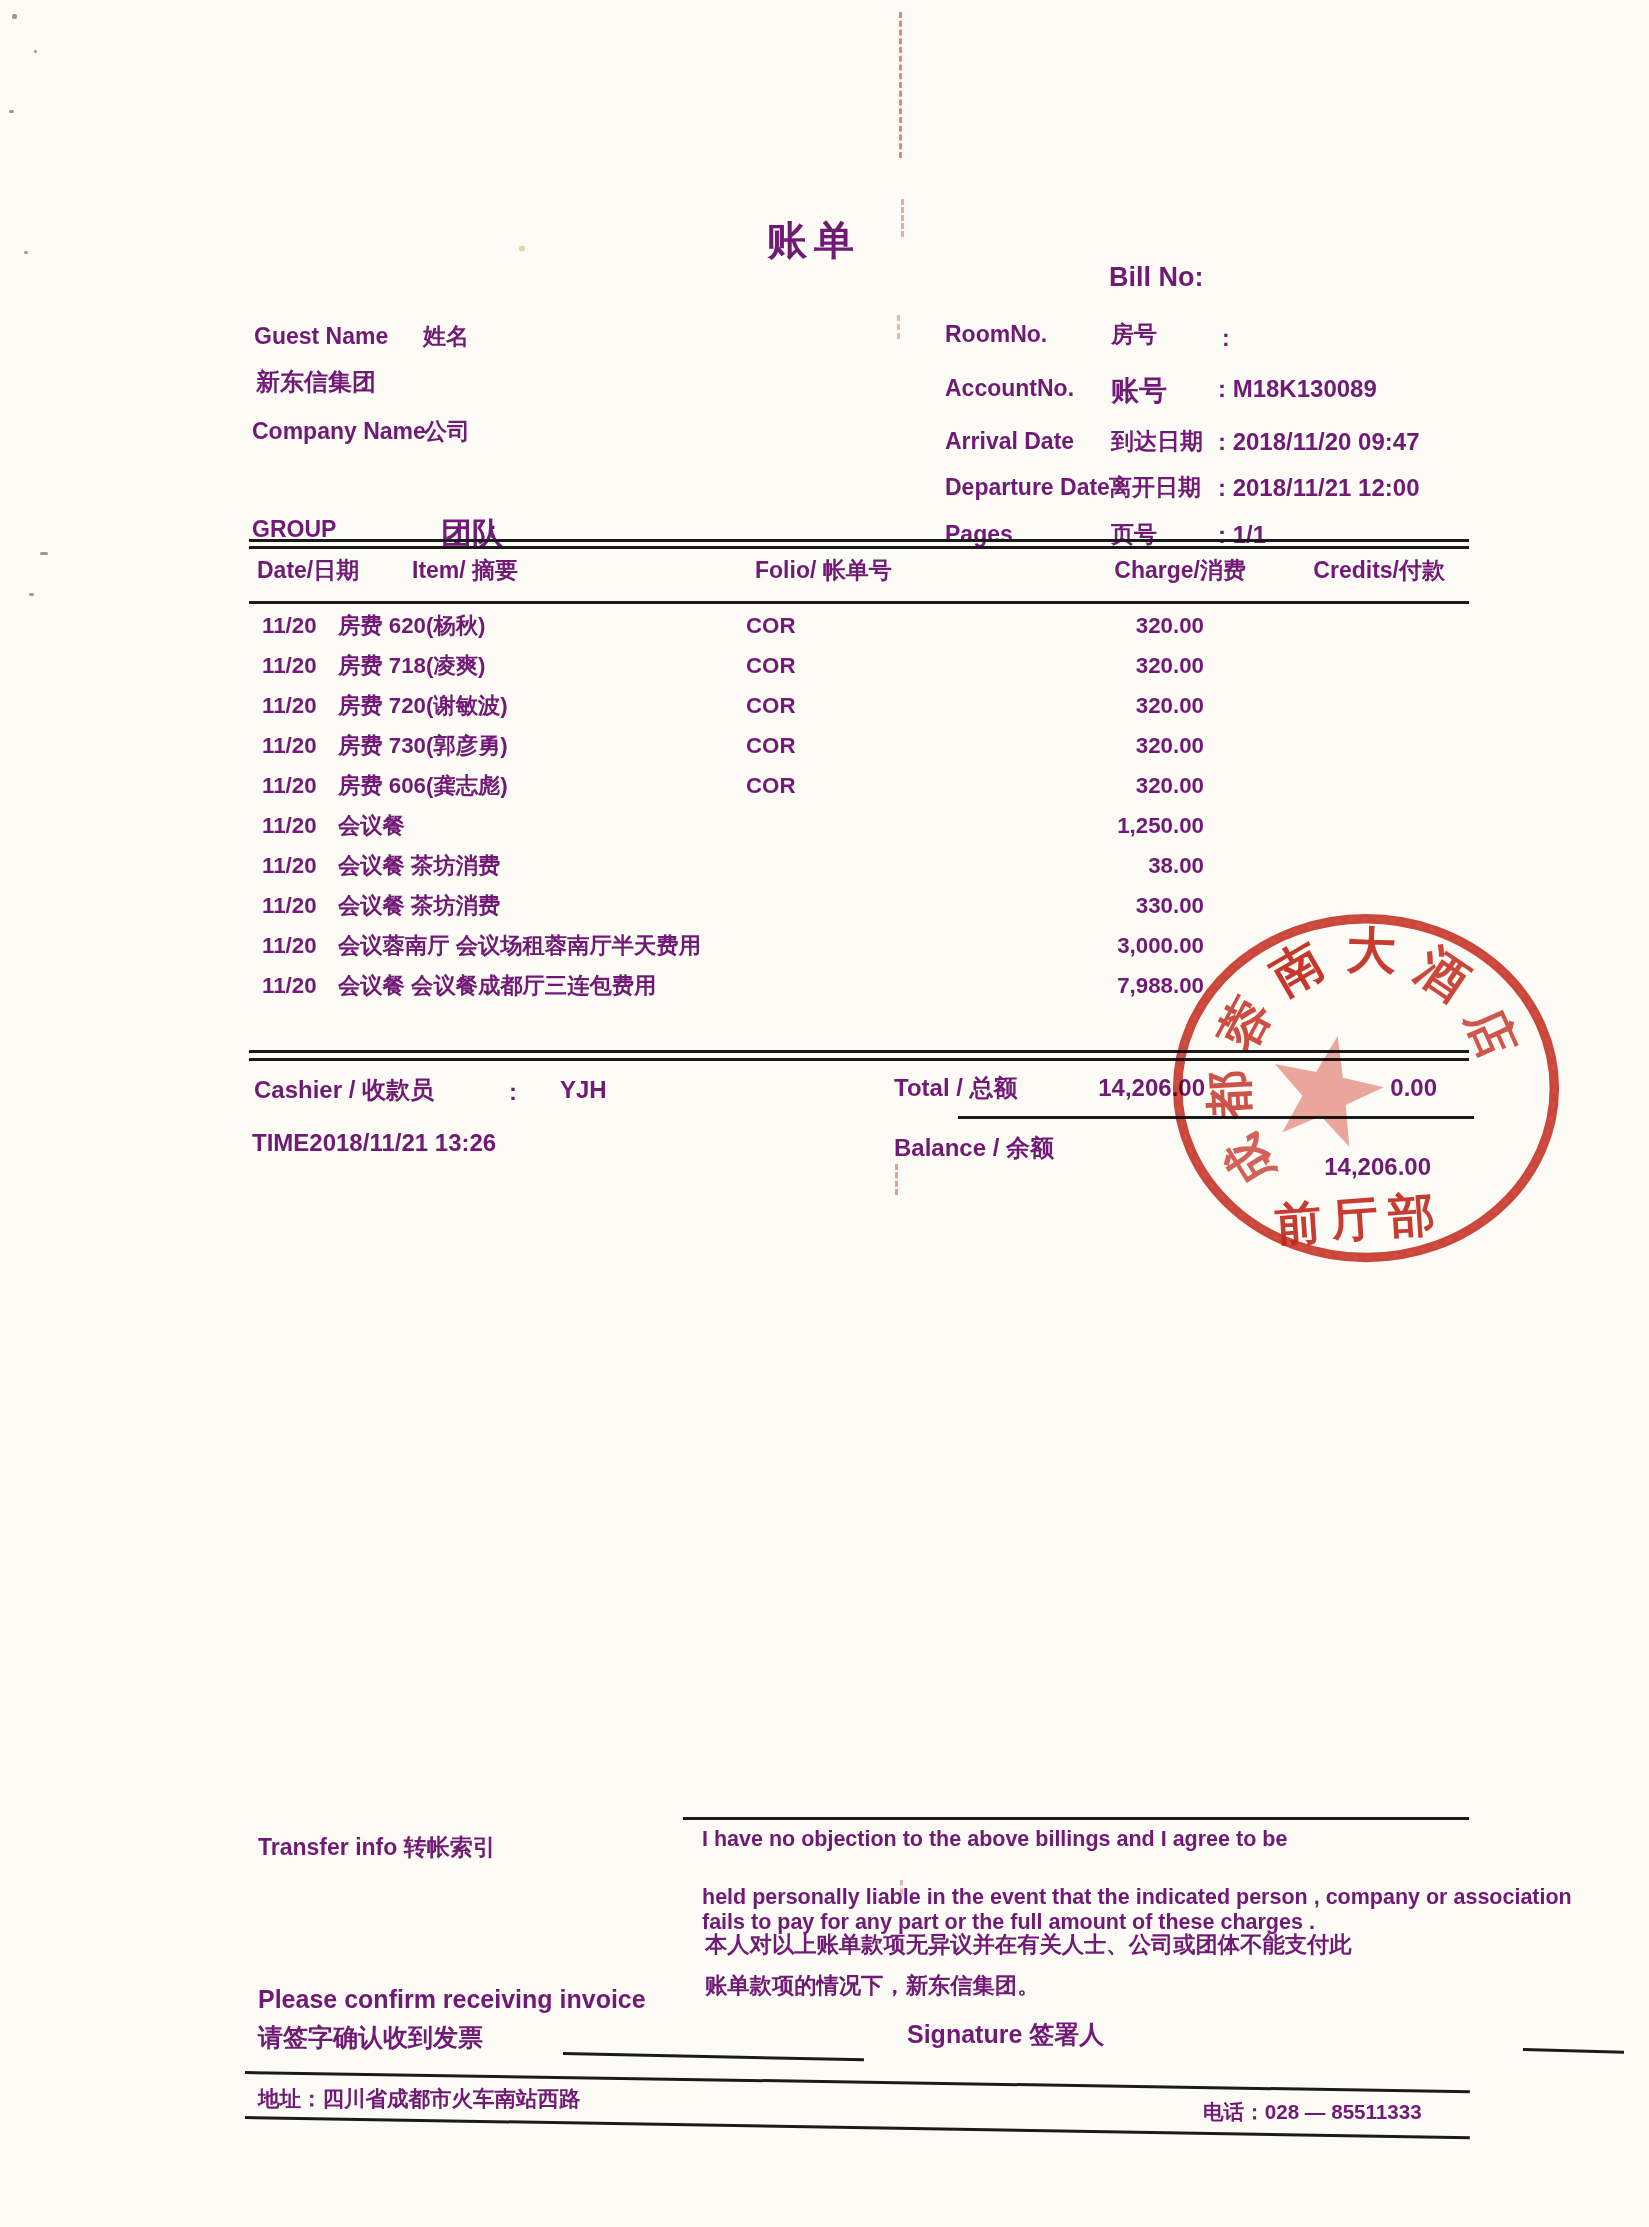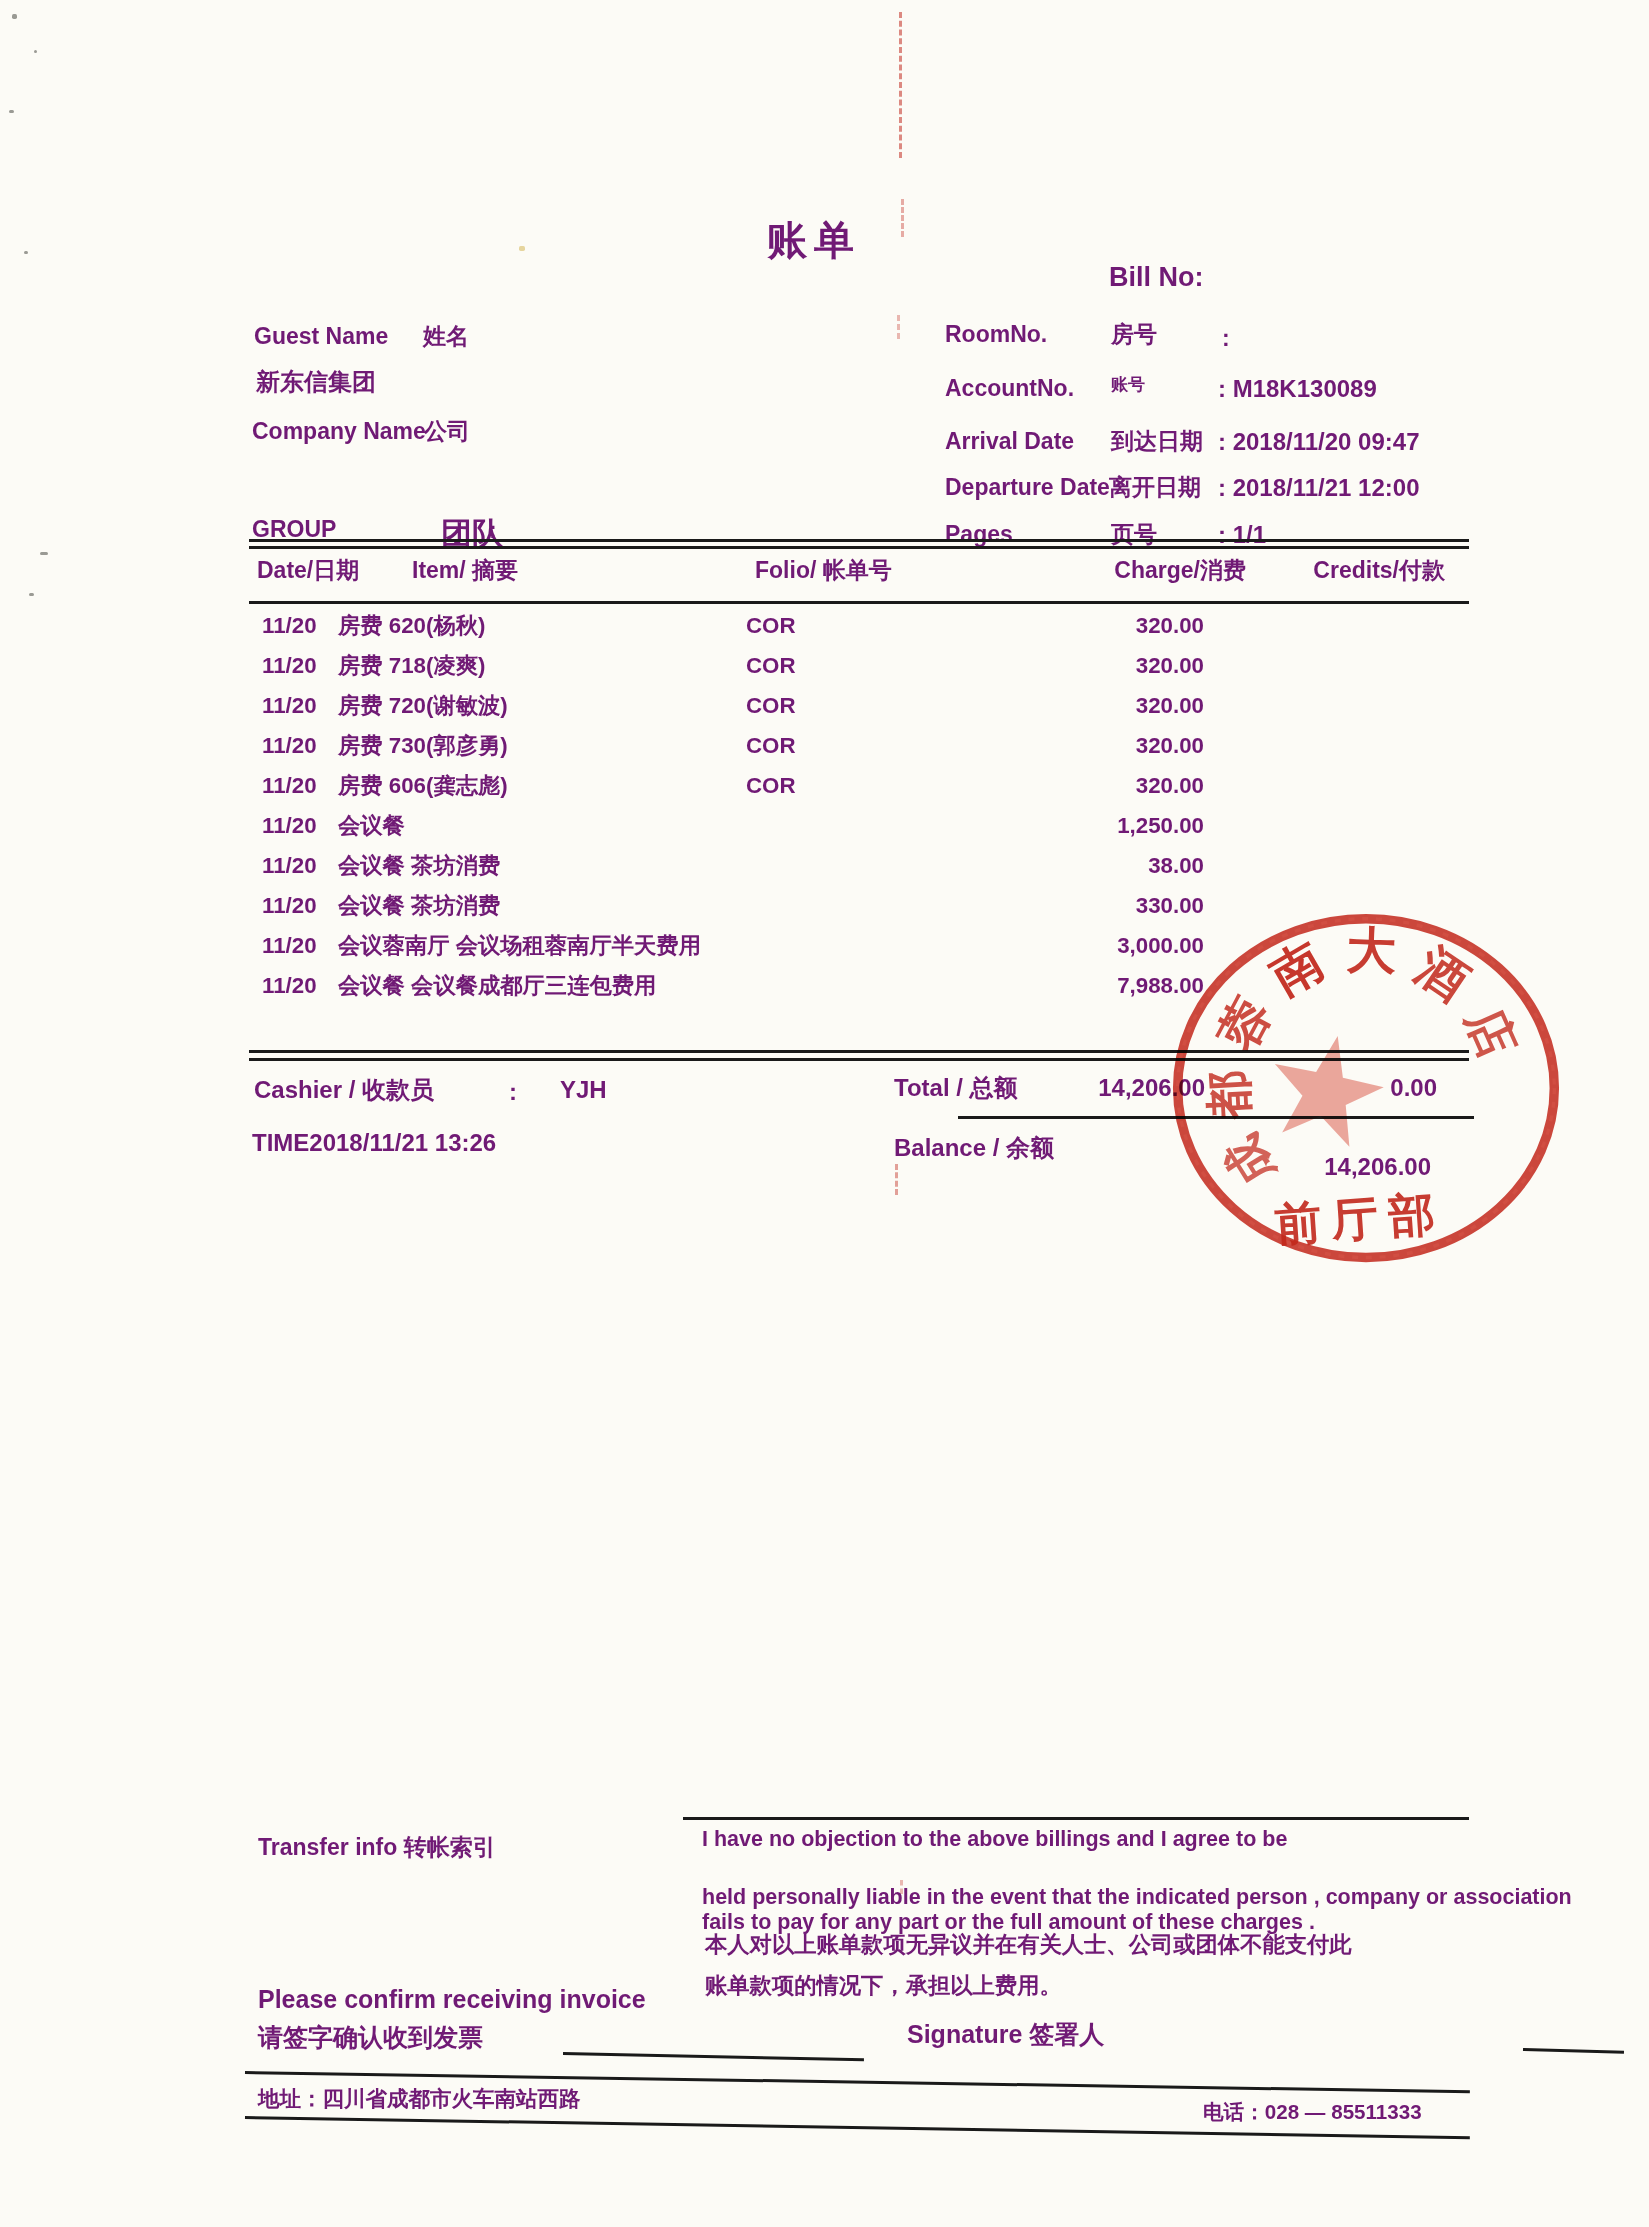--- a/index.html
+++ b/index.html
@@ -55,7 +55,7 @@
   <div class="t b" style="left:1111px;top:321px;font-size:23px;">房号</div>
   <div class="t b" style="left:1222px;top:325px;font-size:23px;">:</div>
   <div class="t b" style="left:945px;top:375px;font-size:23px;">AccountNo.</div>
-  <div class="t b" style="left:1111px;top:375px;font-size:17px;">账号</div>
+  <div class="t b" style="left:1111px;top:375px;font-size:28px;">账号</div>
   <div class="t b" style="left:1218px;top:375px;font-size:24px;">: M18K130089</div>
   <div class="t b" style="left:945px;top:428px;font-size:23px;">Arrival Date</div>
   <div class="t b" style="left:1111px;top:428px;font-size:23px;">到达日期</div>

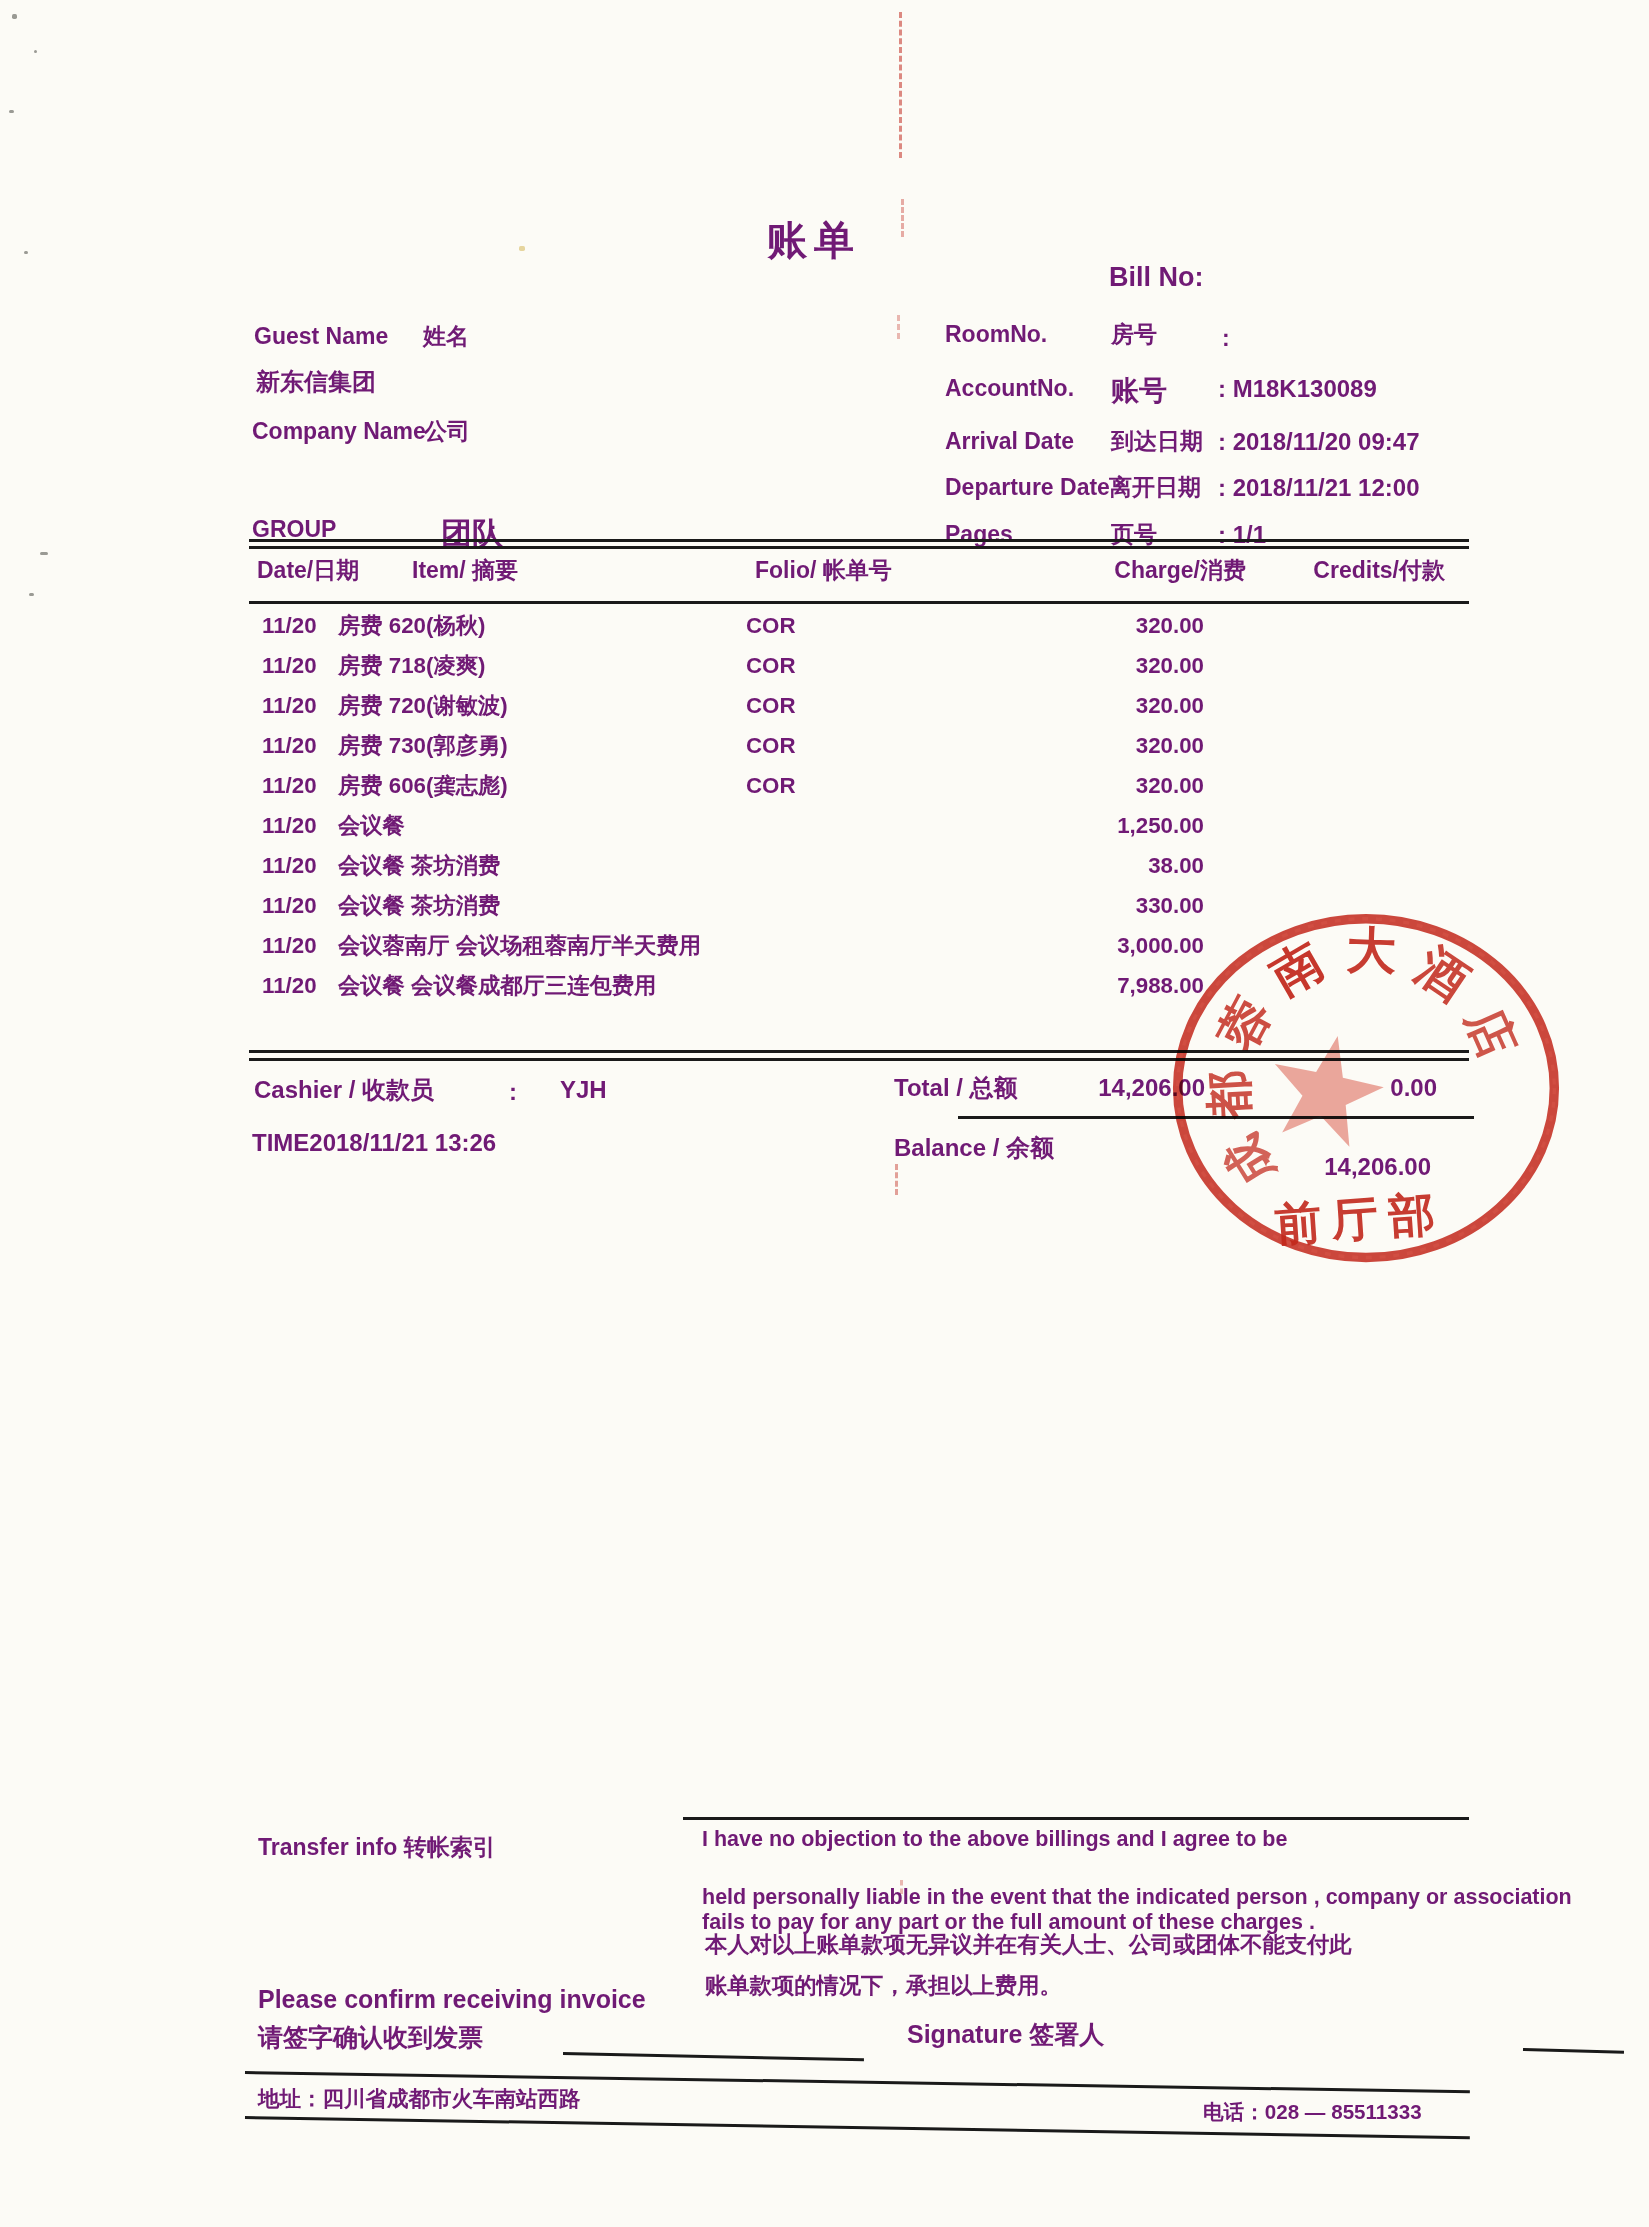--- a/index.html
+++ b/index.html
@@ -185,7 +185,7 @@
   <div class="t" style="left:702px;top:1885px;font-size:21.5px;font-weight:700;">held personally liable in the event that the indicated person , company or association</div>
   <div class="t" style="left:705px;top:1932px;font-size:22.3px;font-weight:700;">本人对以上账单款项无异议并在有关人士、公司或团体不能支付此</div>
   <div class="t" style="left:702px;top:1910px;font-size:21.5px;font-weight:700;">fails to pay for any part or the full amount of these charges .</div>
-  <div class="t" style="left:705px;top:1973px;font-size:22.3px;font-weight:700;">账单款项的情况下，承担以上费用。</div>
+  <div class="t" style="left:705px;top:1973px;font-size:22.3px;font-weight:700;">账单款项的情况下，新东信集团。</div>
 
   <div class="t b" style="left:258px;top:1985px;font-size:25px;">Please confirm receiving invoice</div>
   <div class="t b" style="left:258px;top:2023px;font-size:25px;">请签字确认收到发票</div>

